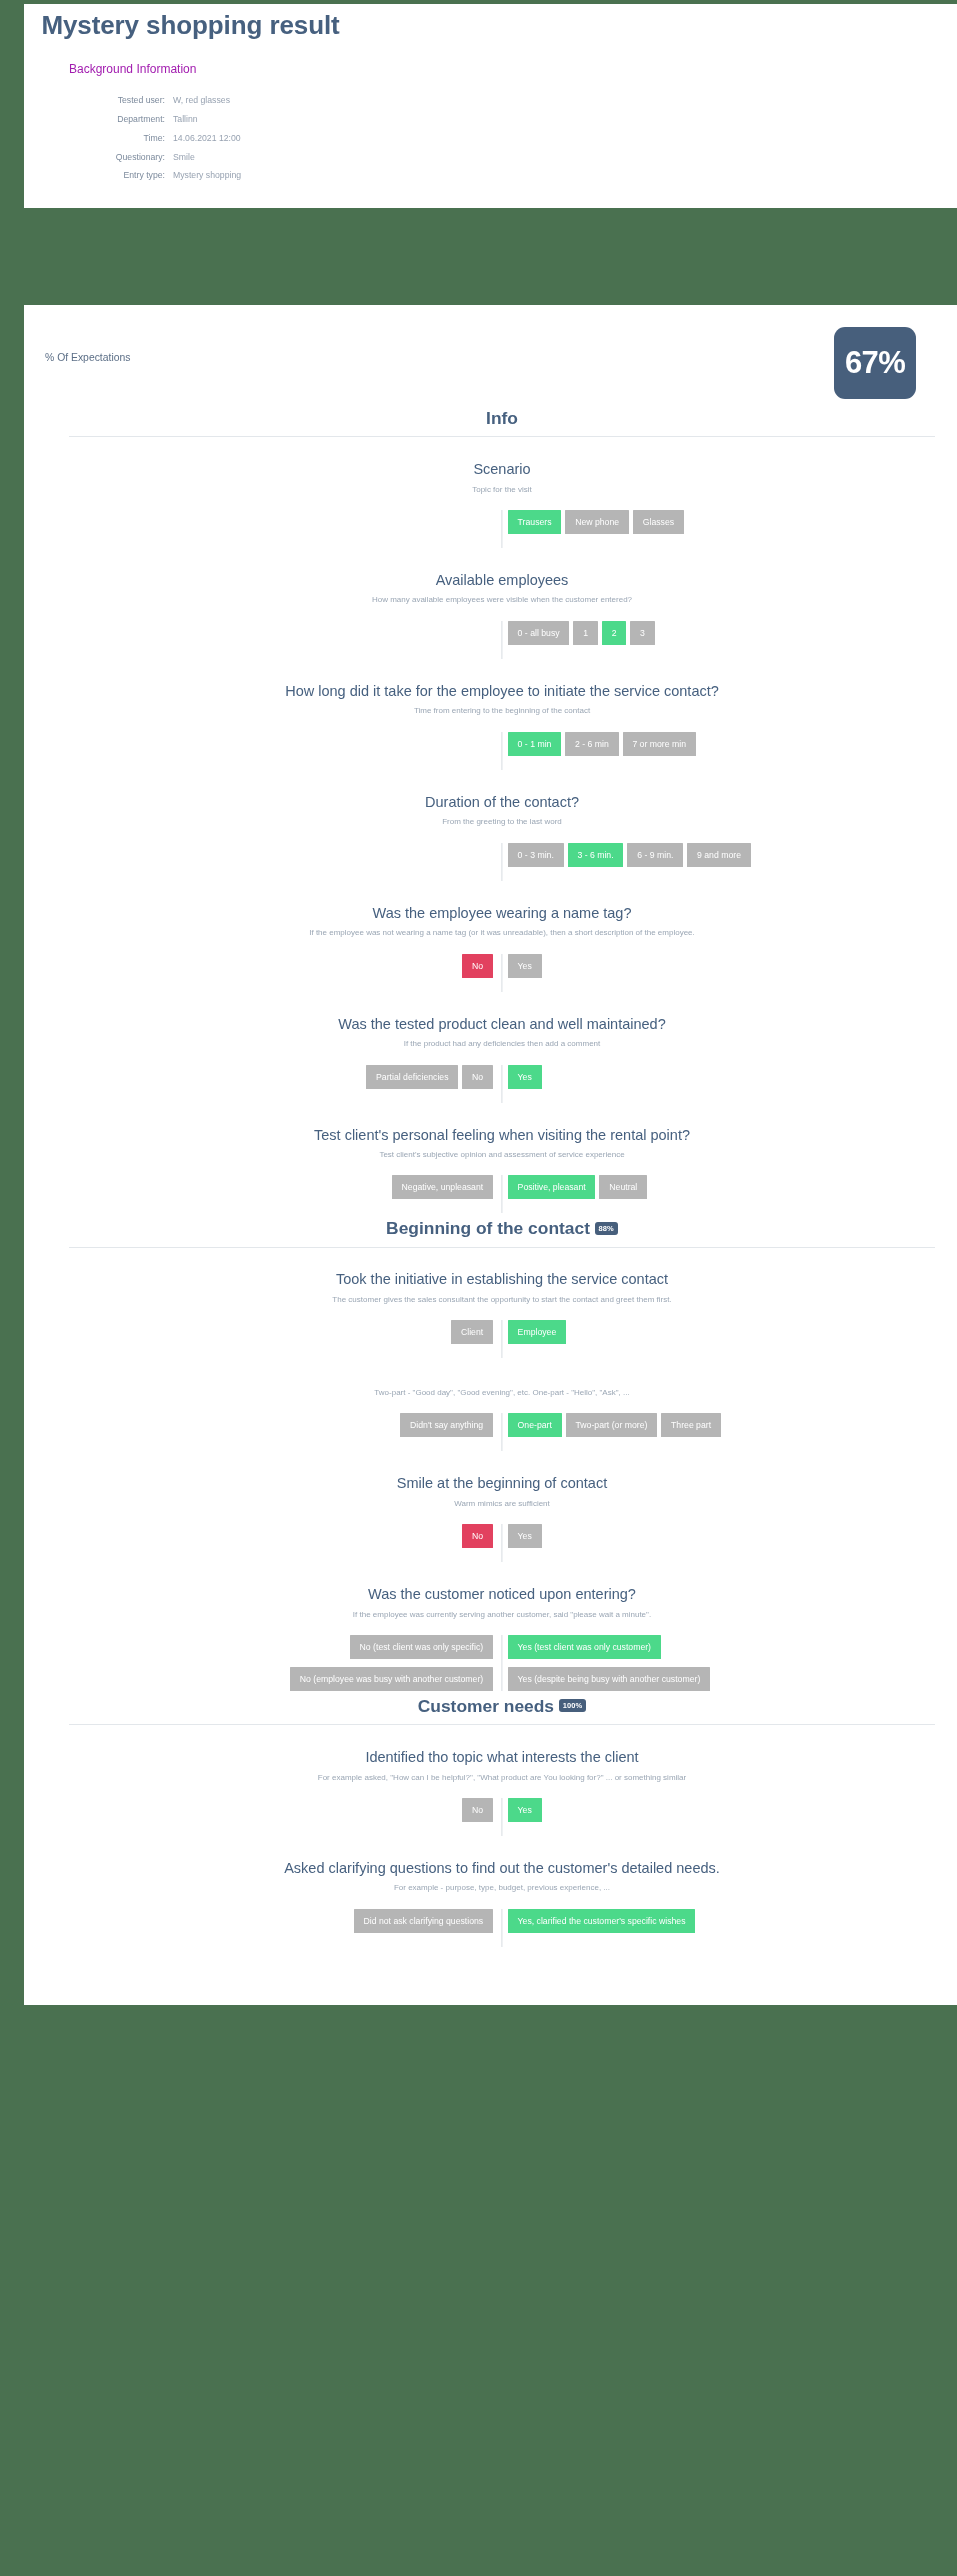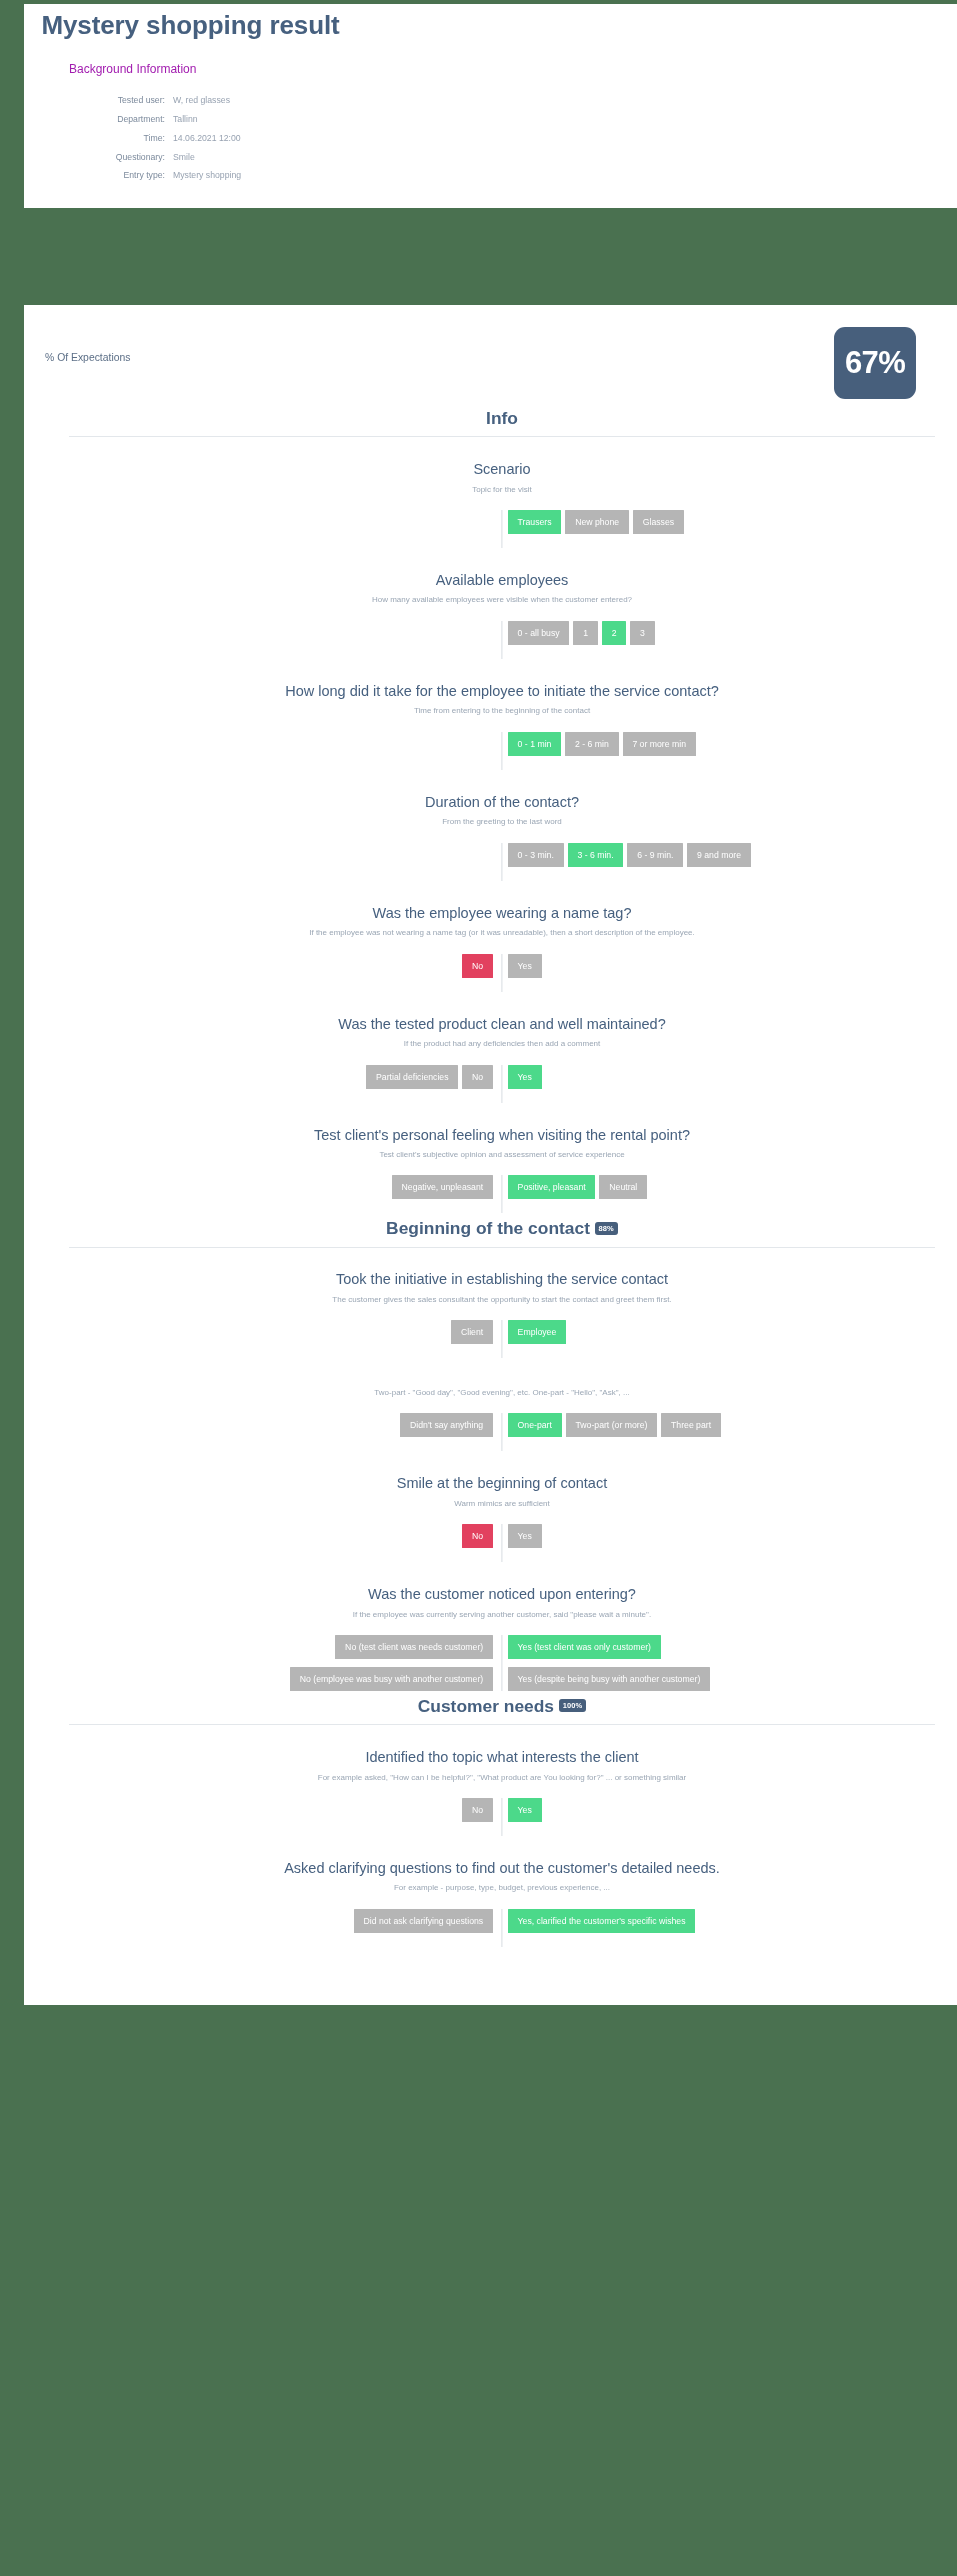--- a/index.html
+++ b/index.html
@@ -417,7 +417,7 @@
               <div class="opts-divider"></div>
               <div class="opts-grid">
                 <div class="opts-left">
-                  <div class="opt">No (test client was needs customer)</div>
+                  <div class="opt">No (test client was only specific)</div>
                   <div class="row-break"></div>
                   <div class="opt">No (employee was busy with another customer)</div>
                 </div>

